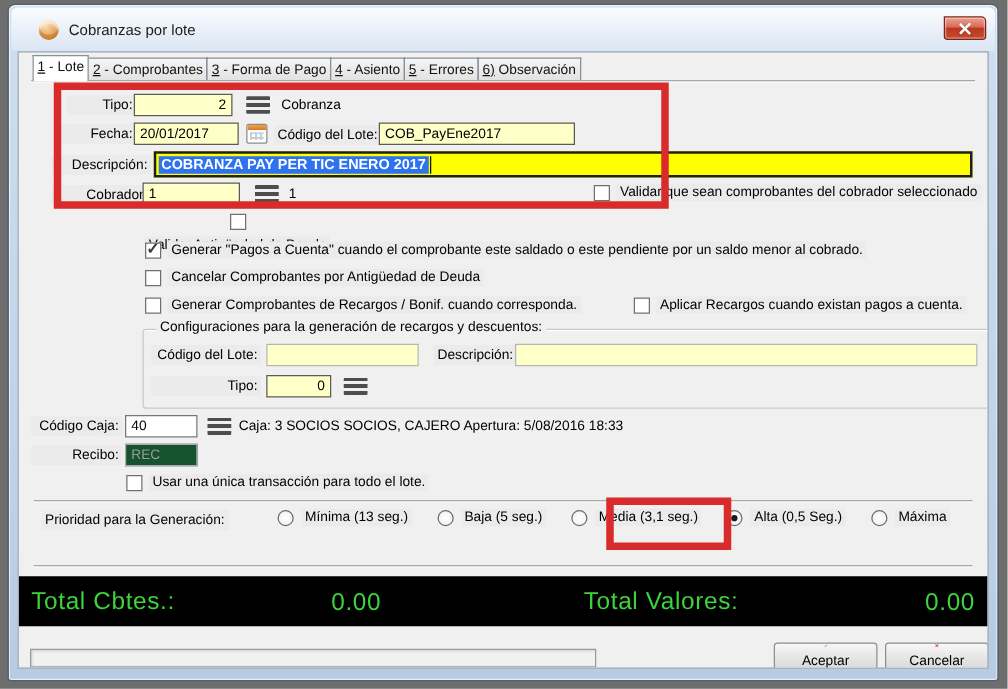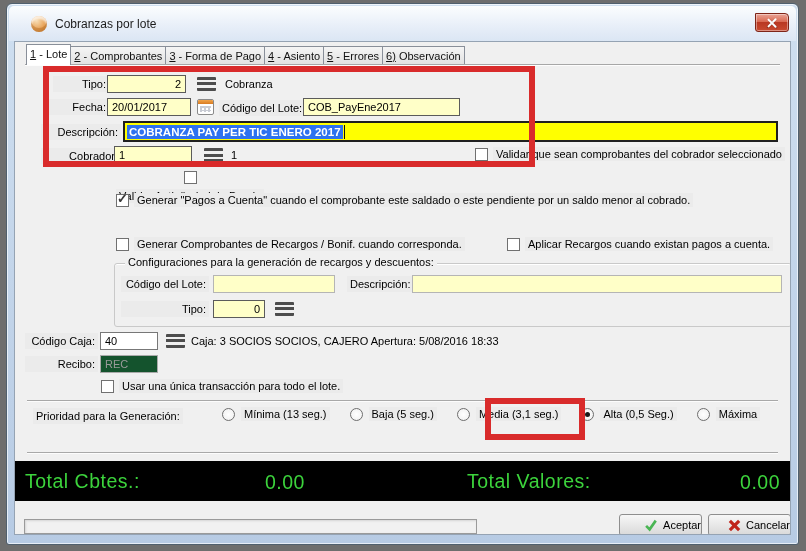--- a/index.html
+++ b/index.html
@@ -157,6 +157,10 @@
           </span>
         <span class="cb-label">Generar "Pagos a Cuenta" cuando el comprobante este saldado o este pendiente por un saldo menor al cobrado.</span>
       </div>
+      <div class="cbrow" style="left:101px; top:173px;">
+        <span class="cb"></span>
+        <span class="cb-label">Cancelar Comprobantes por Antigüedad de Deuda</span>
+      </div>
       <div class="cbrow" style="left:101px; top:195px;">
         <span class="cb"></span>
         <span class="cb-label">Generar Comprobantes de Recargos / Bonif. cuando corresponda.</span>

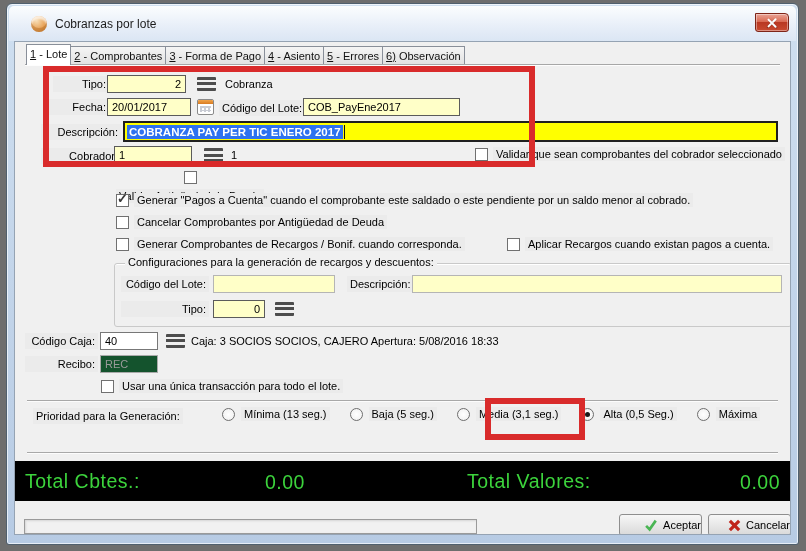--- a/index.html
+++ b/index.html
@@ -79,8 +79,8 @@
 
   .progress { position:absolute; left:9px; top:477px; width:453px; height:15px; background:#f1f1f1; border:1px solid #9a9a9a; box-shadow:inset 1px 1px 2px #d6d6d6; }
 
-  .btn { position:absolute; top:472px; width:83px; height:22px; display:flex; align-items:center; justify-content:flex-end; gap:5px;
-    background:linear-gradient(#f7f7f7,#e9e9e9 45%, #d9d9d9); border:1px solid #8e8e8e; border-radius:3px; font-size:11px; color:#000; cursor:pointer; }
+  .btn { position:absolute; top:472px; width:83px; height:22px; display:flex; align-items:center; justify-content:center; gap:5px;
+    background:linear-gradient(#f7f7f7,#e9e9e9 45%, #d9d9d9); border:1px solid #8e8e8e; border-radius:3px; font-size:11px; color:#000; cursor:pointer;flex-direction:column; }
 
   .annotation { position:absolute; border:6px solid #d92b2b; z-index:60; pointer-events:none; }
 </style>

